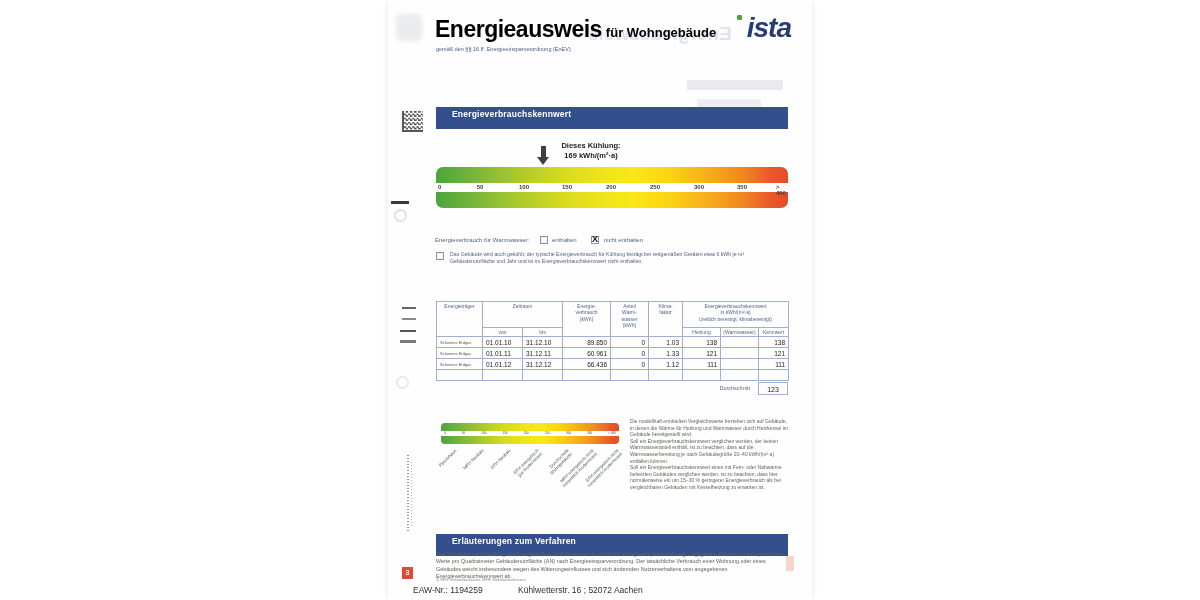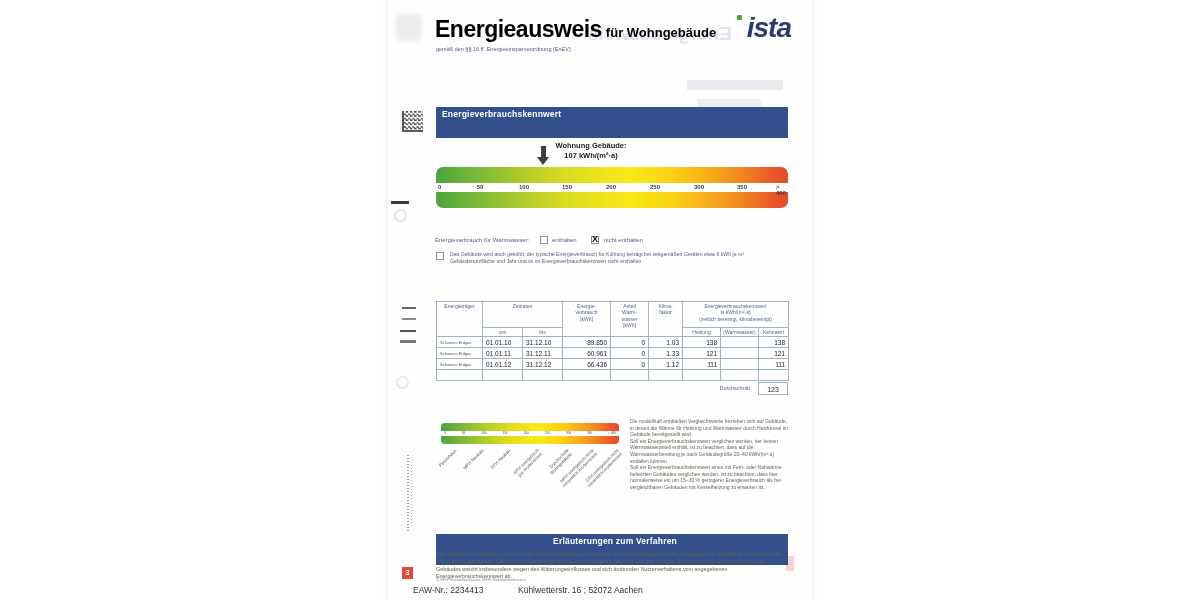--- a/index.html
+++ b/index.html
@@ -26,8 +26,8 @@
 
   .section-heading{left:47px;top:79px;font-size:12.5px;font-weight:700;color:#2b4886;}
 
-  .bar{left:48px;width:352px;height:31px;background:#33508d;color:#fff;font-size:8.5px;
-    font-weight:700;line-height:14px;padding-left:6px;box-sizing:border-box;letter-spacing:.2px;}
+  .bar{left:48px;width:352px;height:22px;background:#33508d;color:#fff;font-size:8.5px;
+    font-weight:700;line-height:14px;padding-left:16px;box-sizing:border-box;letter-spacing:.2px;}
   .bar1{top:107px;} .bar3{top:405px;} .bar4{top:534px;text-align:center;}
 
   .qr{left:14px;top:111px;width:21px;height:21px;

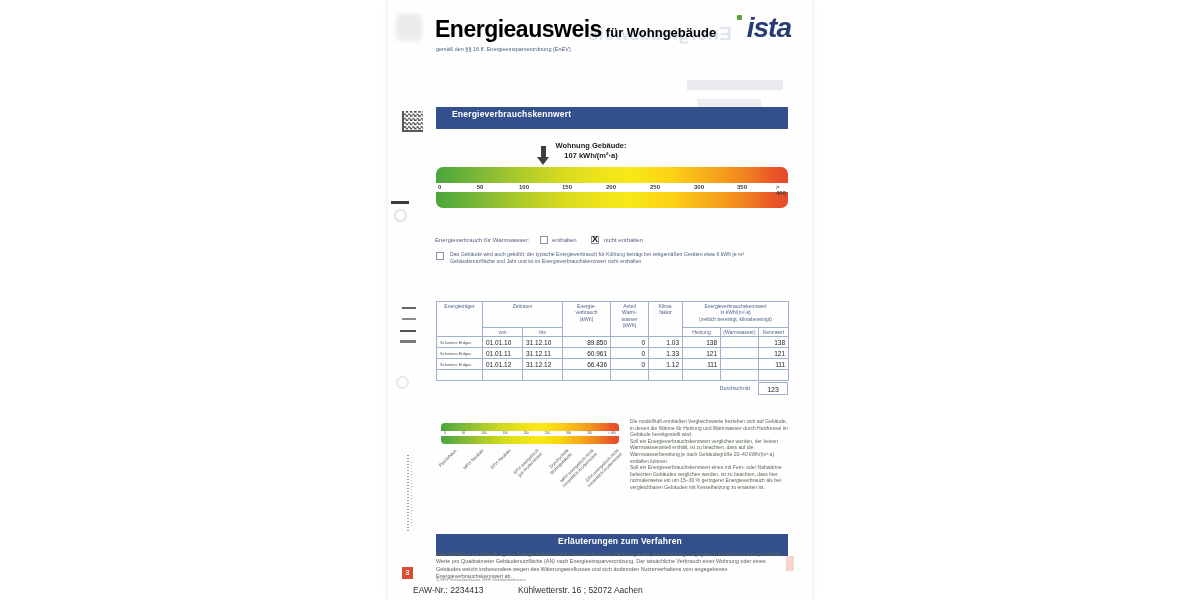--- a/index.html
+++ b/index.html
@@ -144,7 +144,7 @@
     <div class="head"></div>
   </div>
   <div class="abs marker-text">
-    <div>Wohnung Gebäude:</div>
+    <div>Dieses Kühlung:</div>
     <div>107 kWh/(m²·a)</div>
   </div>
 

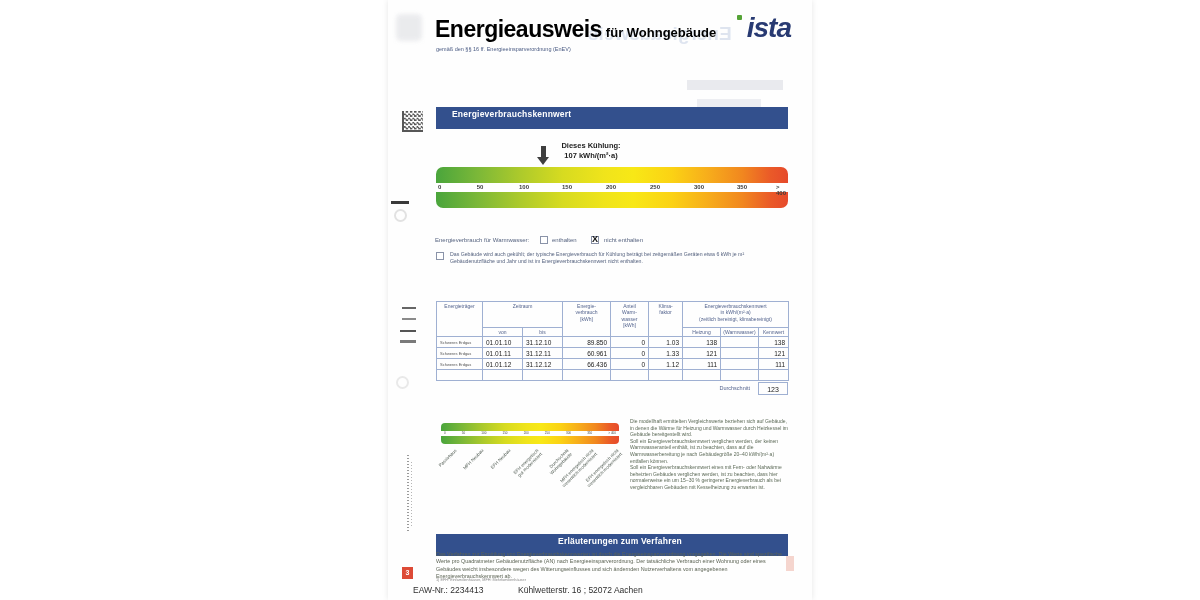--- a/index.html
+++ b/index.html
@@ -145,7 +145,7 @@
   </div>
   <div class="abs marker-text">
     <div>Dieses Kühlung:</div>
-    <div>107 kWh/(m²·a)</div>
+    <div>169 kWh/(m²·a)</div>
   </div>
 
   <div class="abs scale">

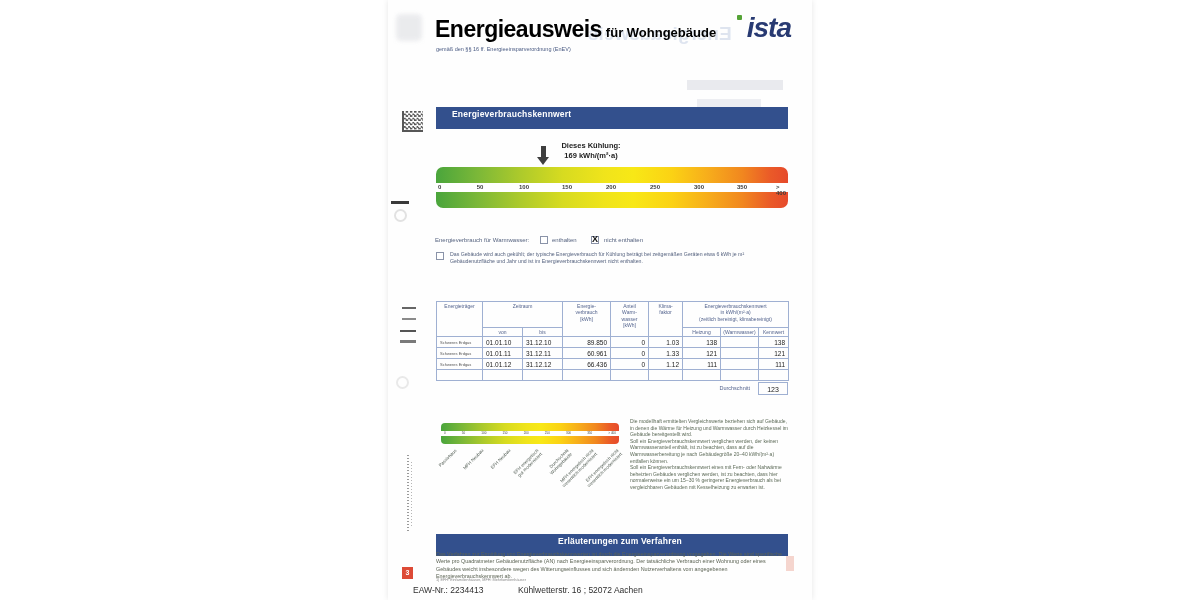--- a/index.html
+++ b/index.html
@@ -28,7 +28,7 @@
 
   .bar{left:48px;width:352px;height:22px;background:#33508d;color:#fff;font-size:8.5px;
     font-weight:700;line-height:14px;padding-left:16px;box-sizing:border-box;letter-spacing:.2px;}
-  .bar1{top:107px;} .bar3{top:405px;} .bar4{top:534px;text-align:center;}
+  .bar1{top:107px;} .bar3{top:405px;} .bar4{top:534px;}
 
   .qr{left:14px;top:111px;width:21px;height:21px;
     background:conic-gradient(#3a3a3a 25%, transparent 0 50%, #3a3a3a 0 75%, transparent 0) 0 0/4.2px 4.2px;

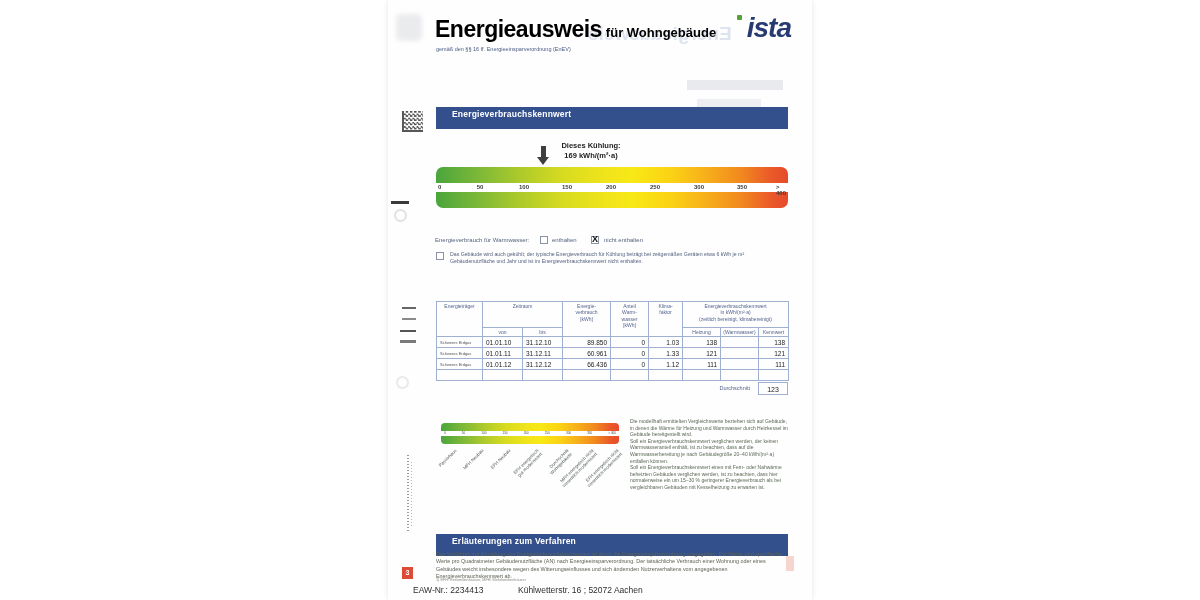--- a/index.html
+++ b/index.html
@@ -296,7 +296,7 @@
   <div class="abs expl-foot">1) EFH: Einfamilienhäuser, MFH: Mehrfamilienhäuser</div>
 
   <div class="abs page-badge">3</div>
-  <div class="abs footer-eaw">EAW-Nr.: 2234413</div>
+  <div class="abs footer-eaw">EAW-Nr.: 1194259</div>
   <div class="abs footer-addr">Kühlwetterstr. 16 ; 52072 Aachen</div>
 
 </div>

